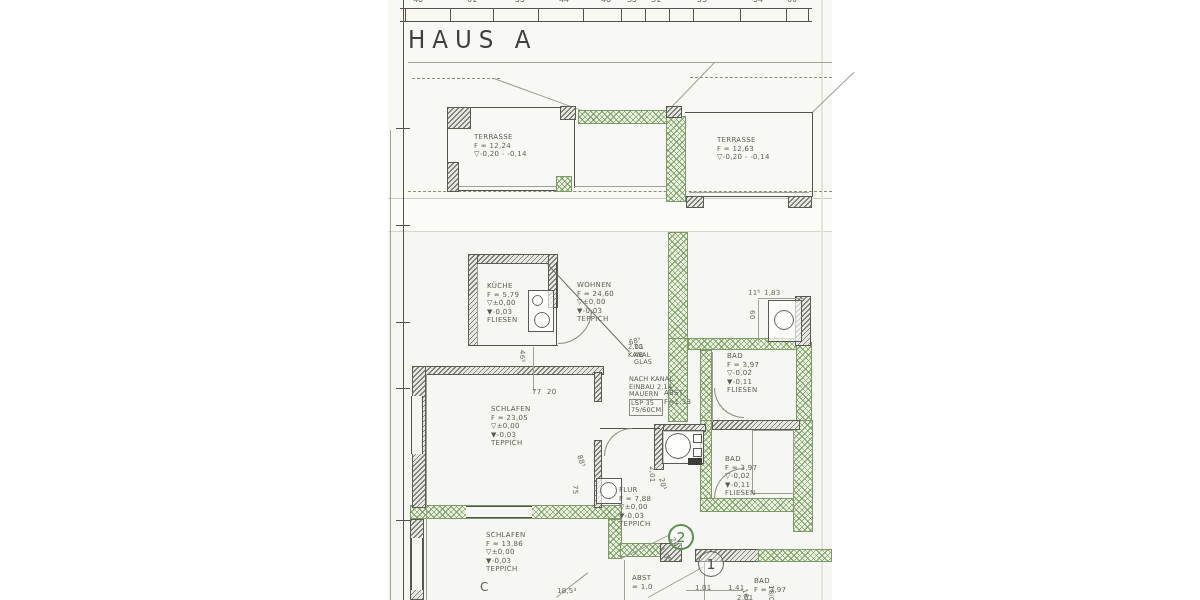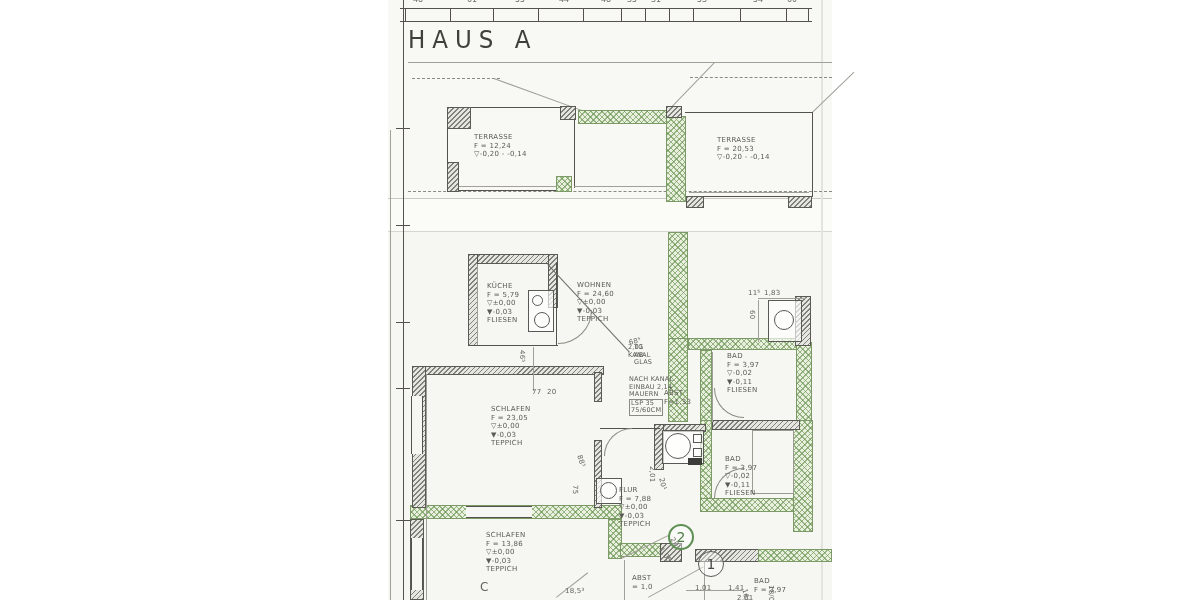--- a/index.html
+++ b/index.html
@@ -169,7 +169,7 @@
   </div>
   <div class="rlabel" style="left:717px;top:136px">
     <div>TERRASSE</div>
-    <div>F = 20,53</div>
+    <div>F = 12,63</div>
     <div>▽-0,20 - -0,14</div>
   </div>
   <div class="rlabel" style="left:487px;top:282px">

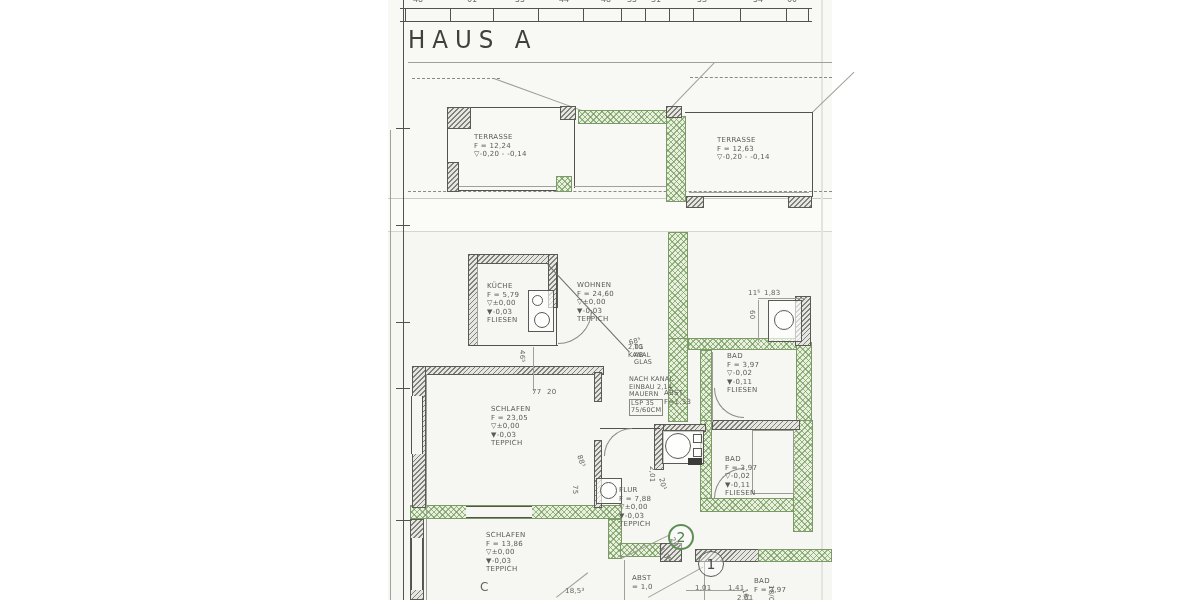--- a/index.html
+++ b/index.html
@@ -276,7 +276,7 @@
     <div class="dim" style="left: 728px; top: 584px;">1,41</div>
     <div class="dim" style="left: 695px; top: 584px;">1,01</div>
     <div class="dim" style="left: 737px; top: 594px;">2,01</div>
-    <div class="dim" style="left: 557px; top: 587px; margin-left: 8px;">18,5³</div>
+    <div class="dim" style="left: 557px; top: 587px;">18,5³</div>
     <div class="dim" style="left: 775px; top: 585px; transform: rotate(90deg);">18/0</div>
     <div class="dim" style="left: 748px; top: 588px; transform: rotate(76deg);">16/0</div>
     <div class="dim" style="left: 480px; top: 580px; font-size: 12px;">C</div>

